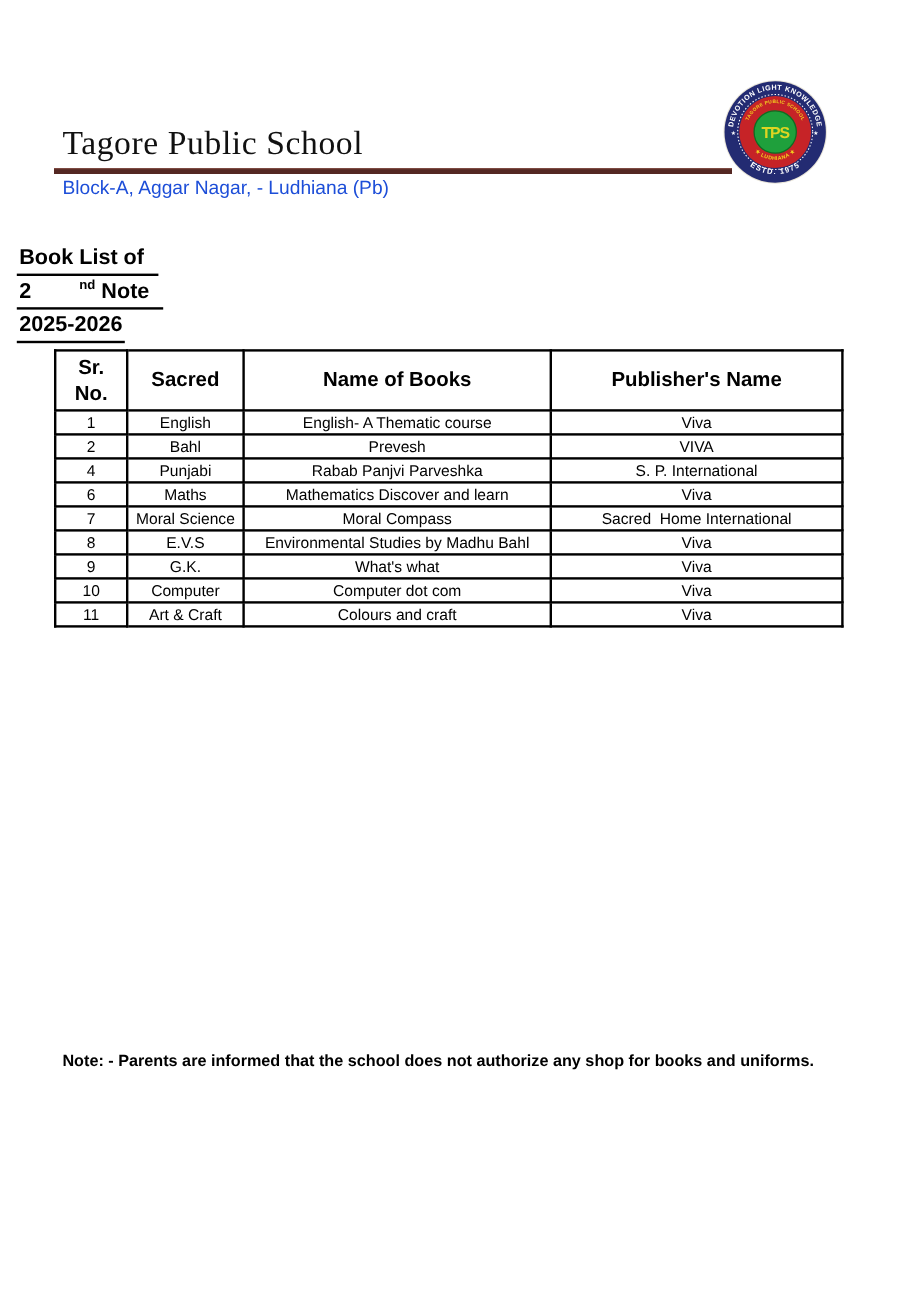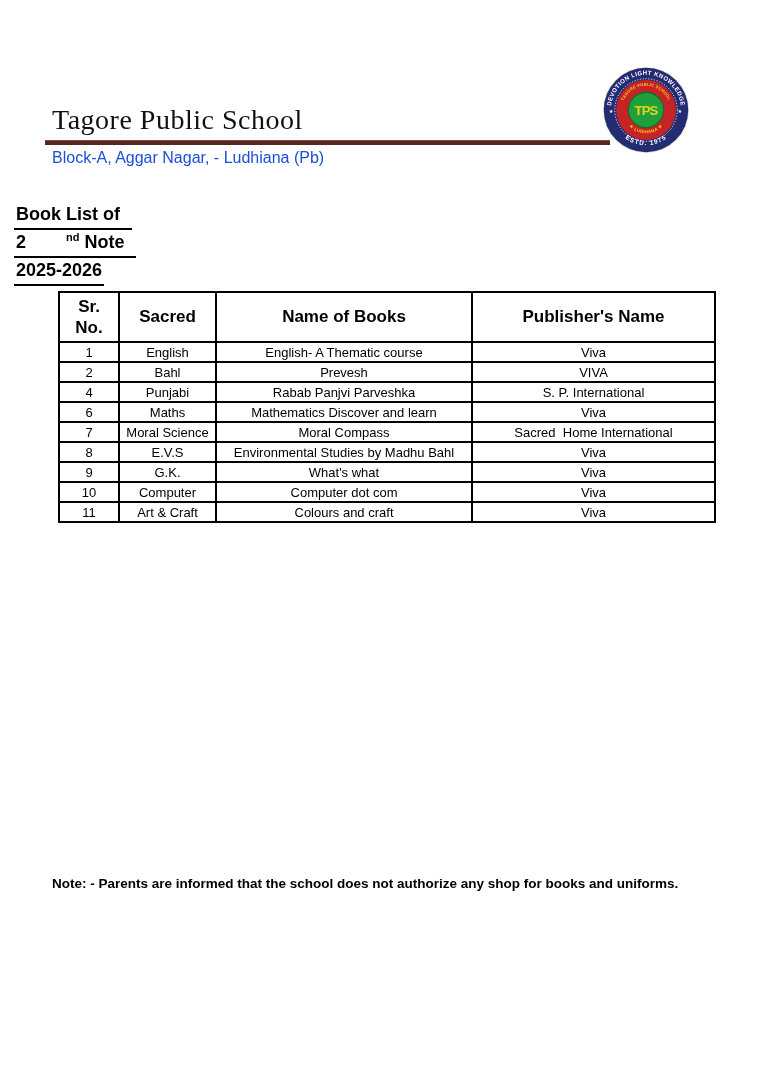--- a/index.html
+++ b/index.html
@@ -74,7 +74,7 @@
   
   .table-wrap {
     position: absolute;
-    left: 58px; top: 291px;
+    left: 45px; top: 291px;
     width: 548px;
   }
   table.booklist {

